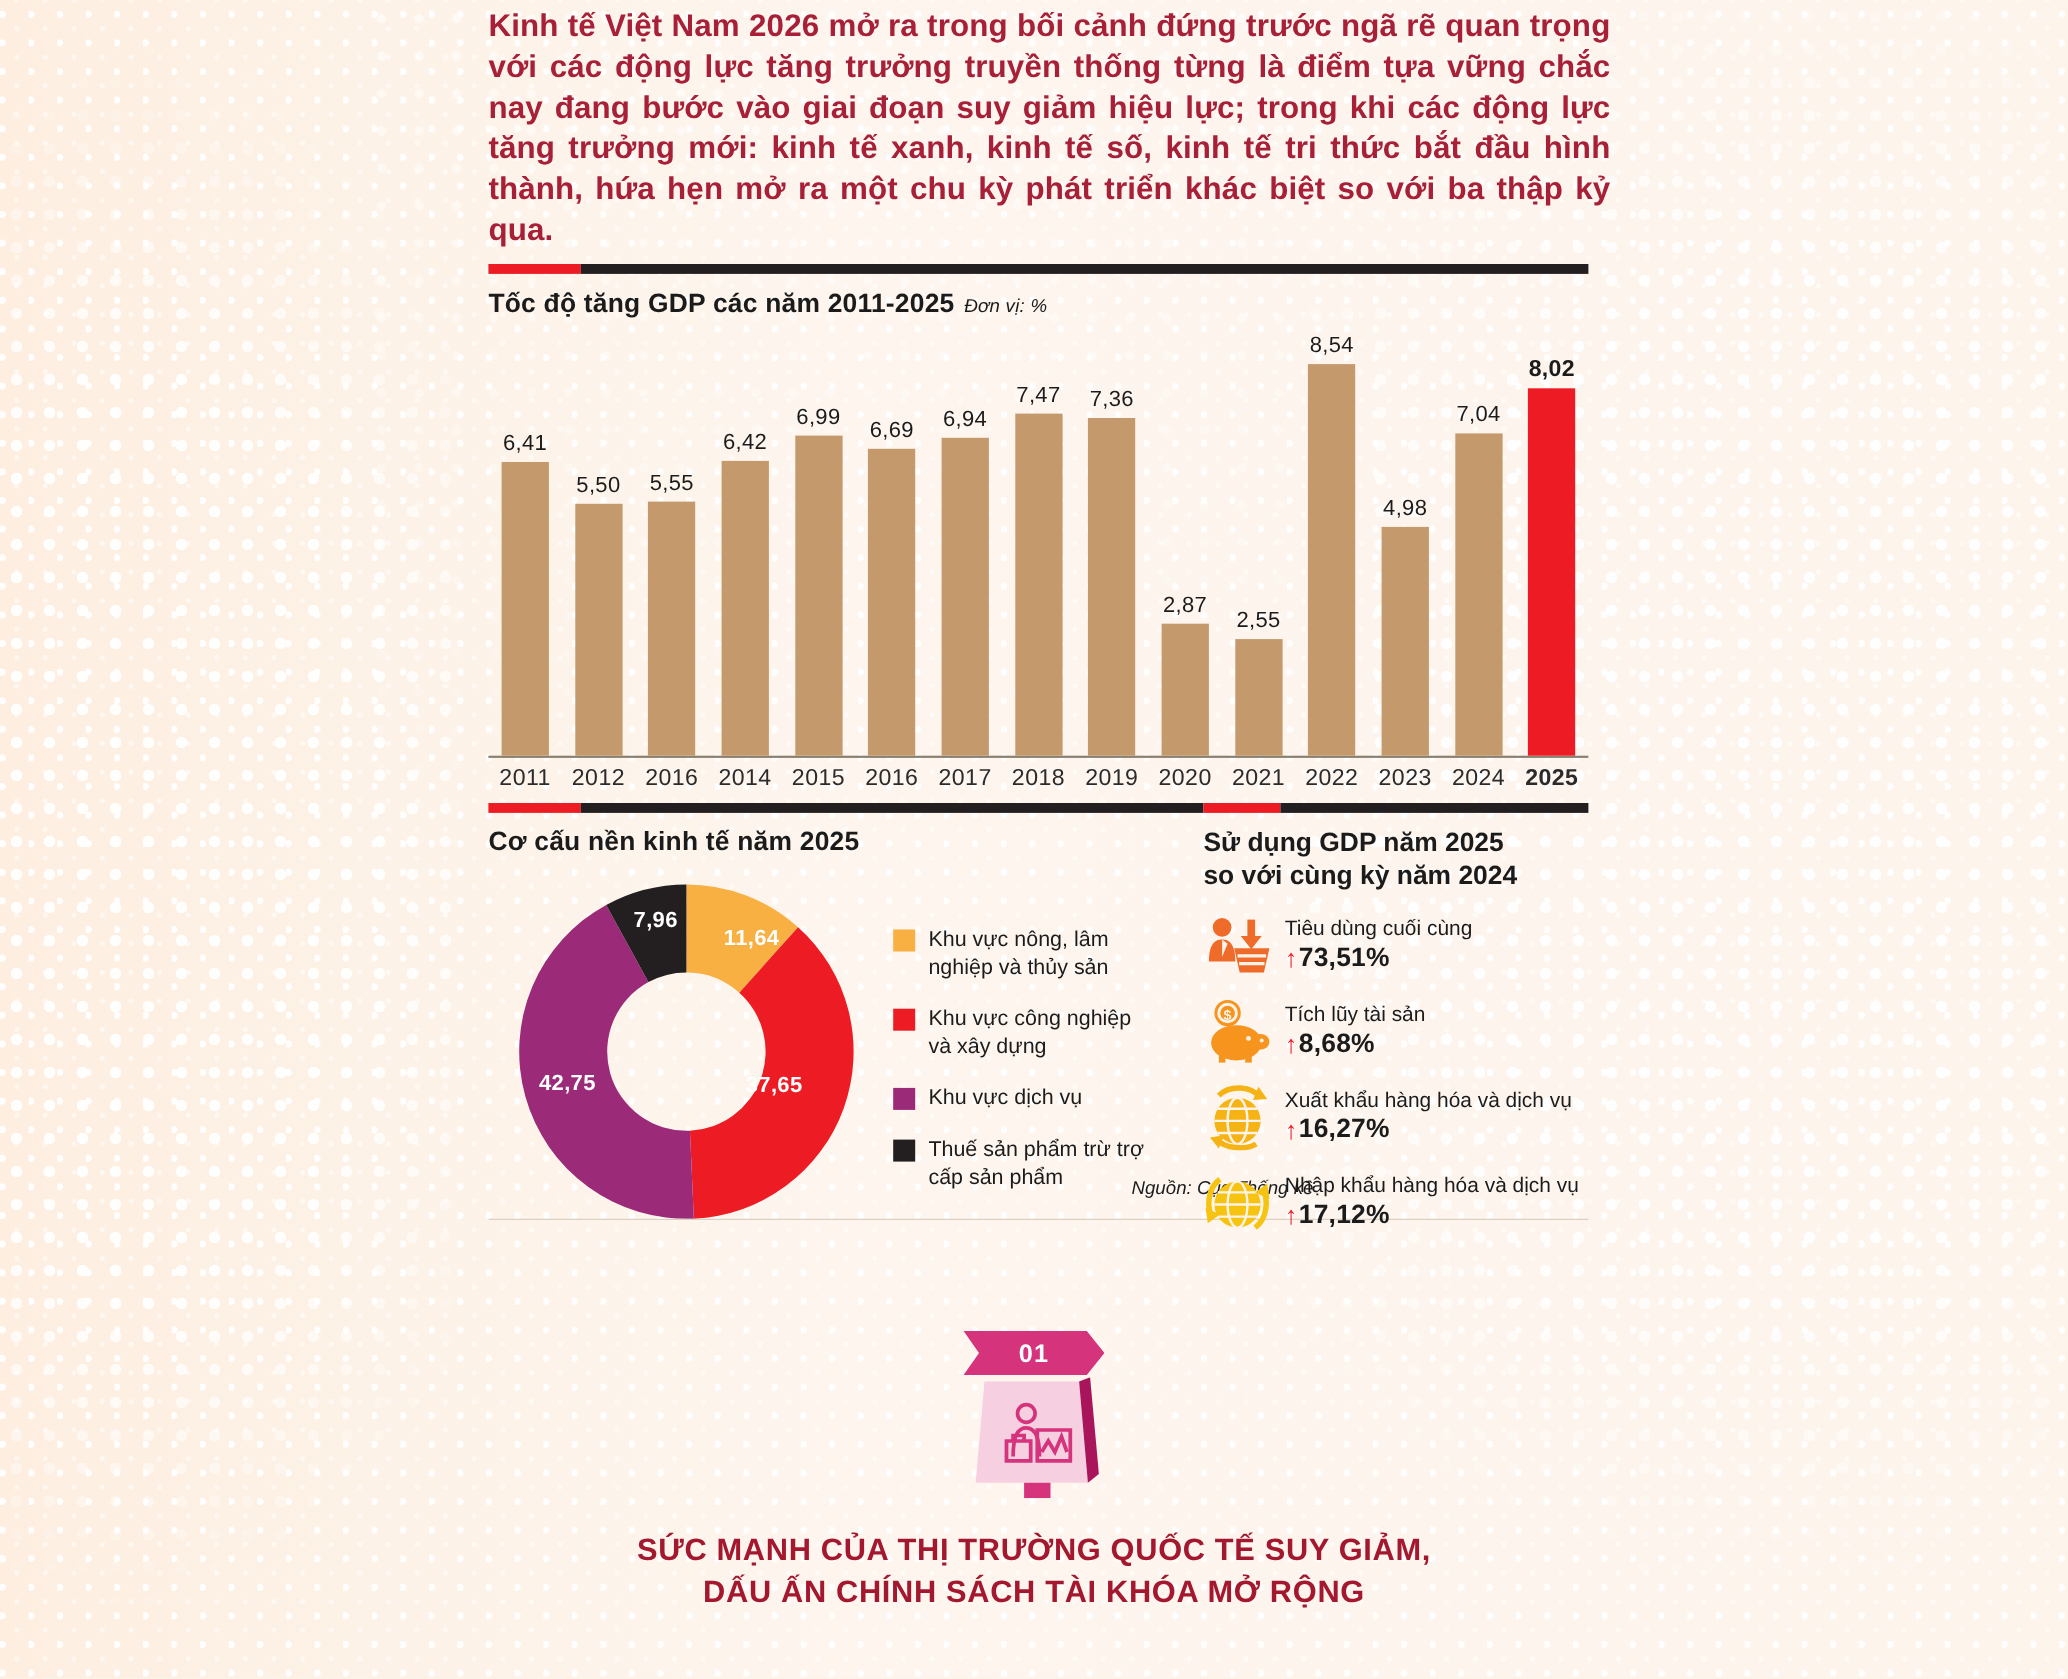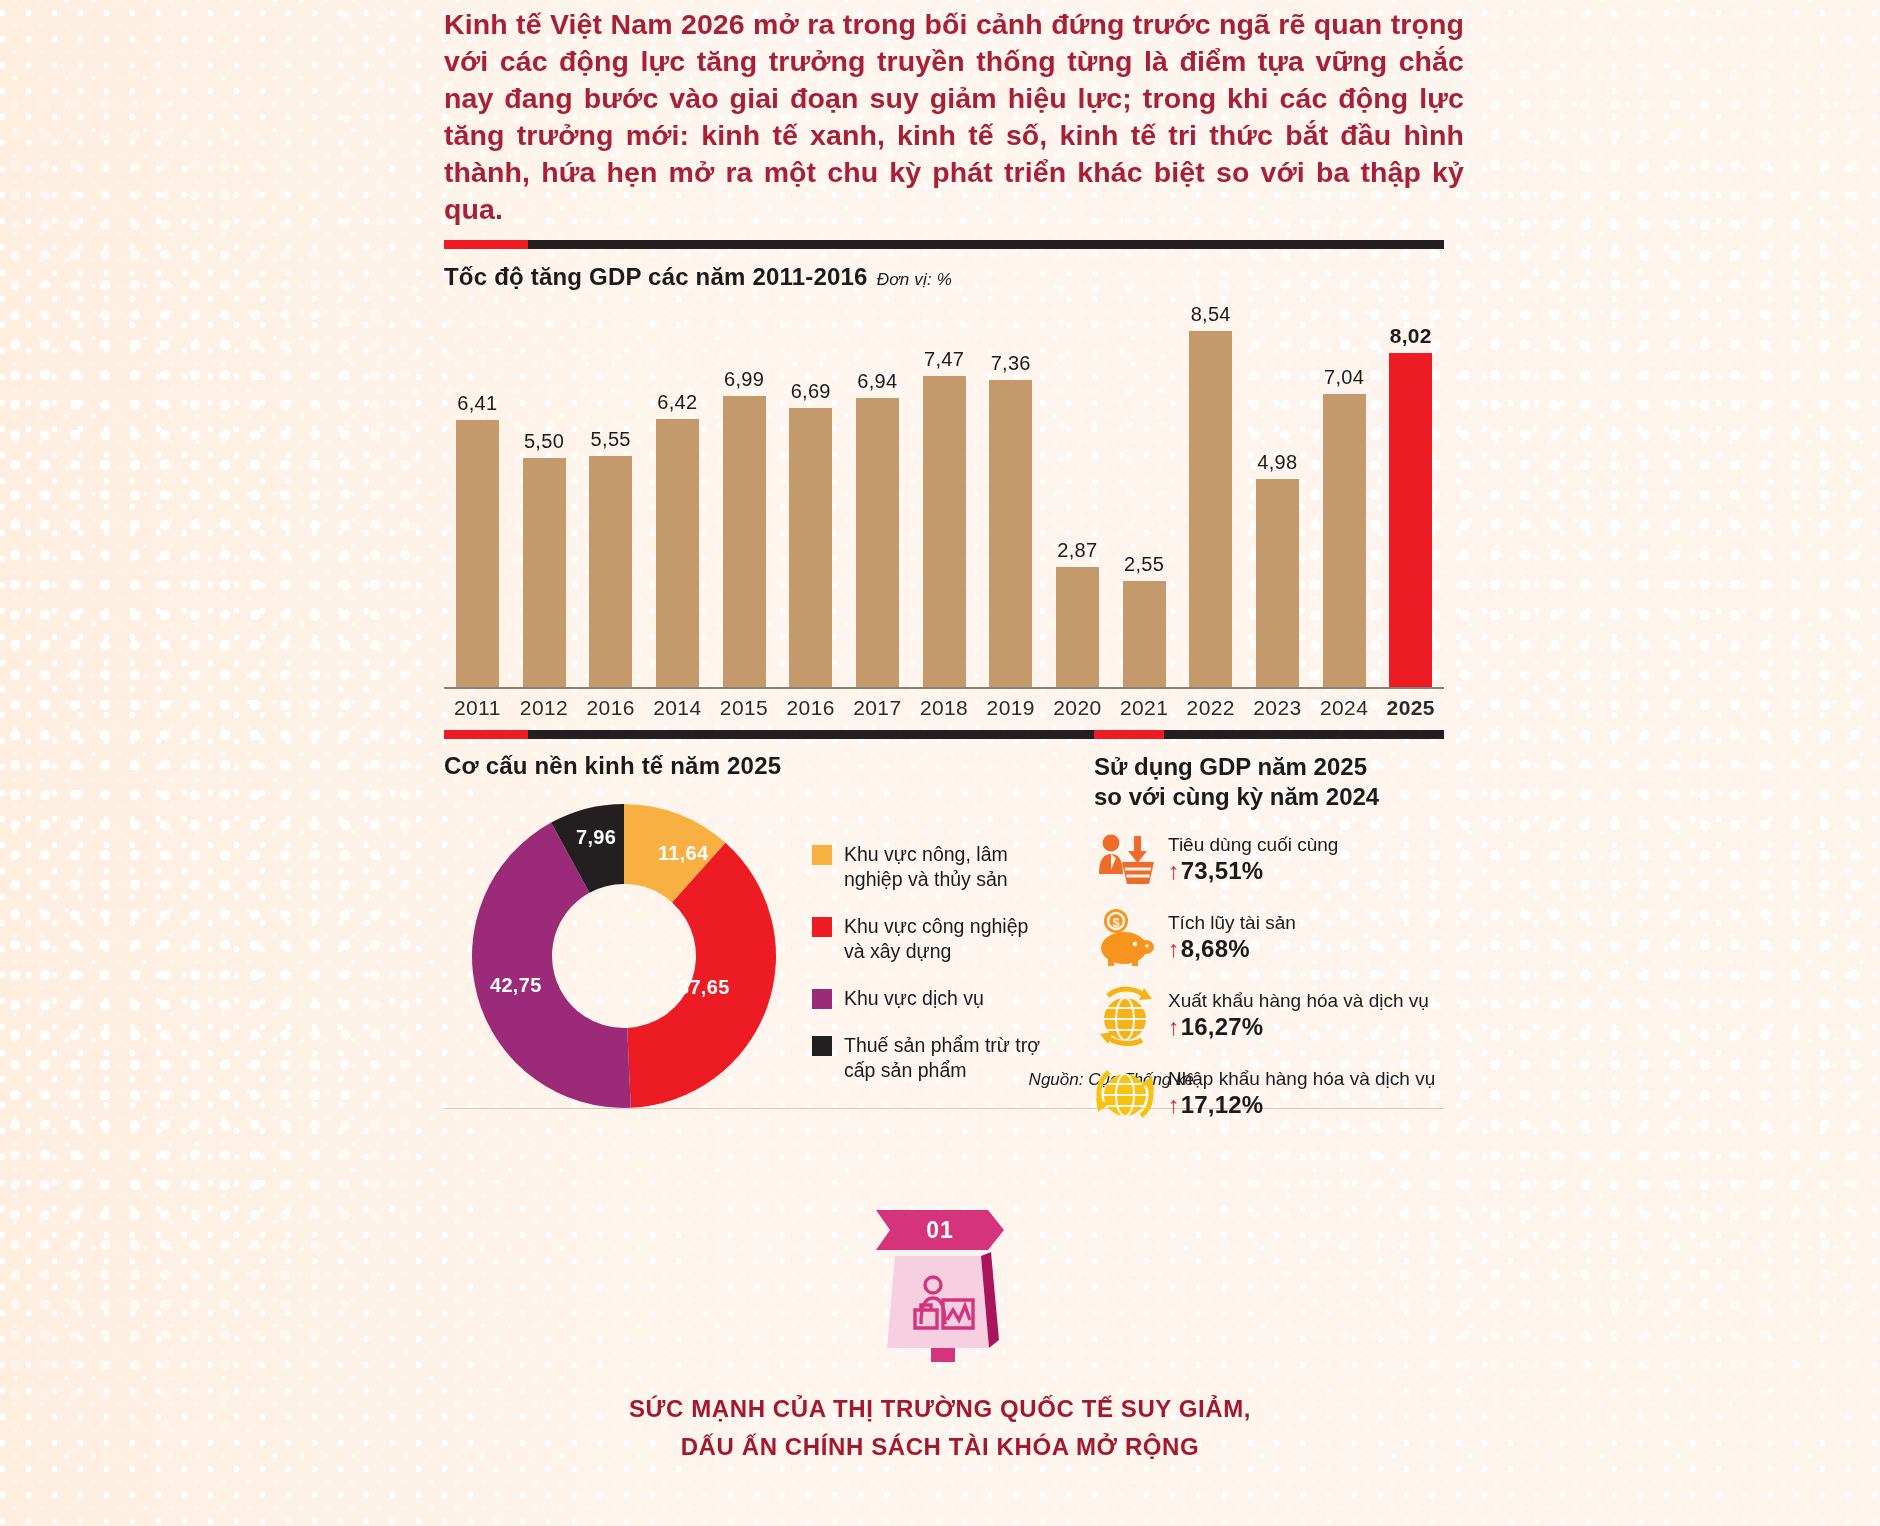--- a/index.html
+++ b/index.html
@@ -201,7 +201,7 @@
         <div class="dark"></div>
       </div>
       <div id="barhead">
-        <span class="sec-title">Tốc độ tăng GDP các năm 2011-2016</span>
+        <span class="sec-title">Tốc độ tăng GDP các năm 2011-2025</span>
         <span class="sec-unit">Đơn vị: %</span>
       </div>
 

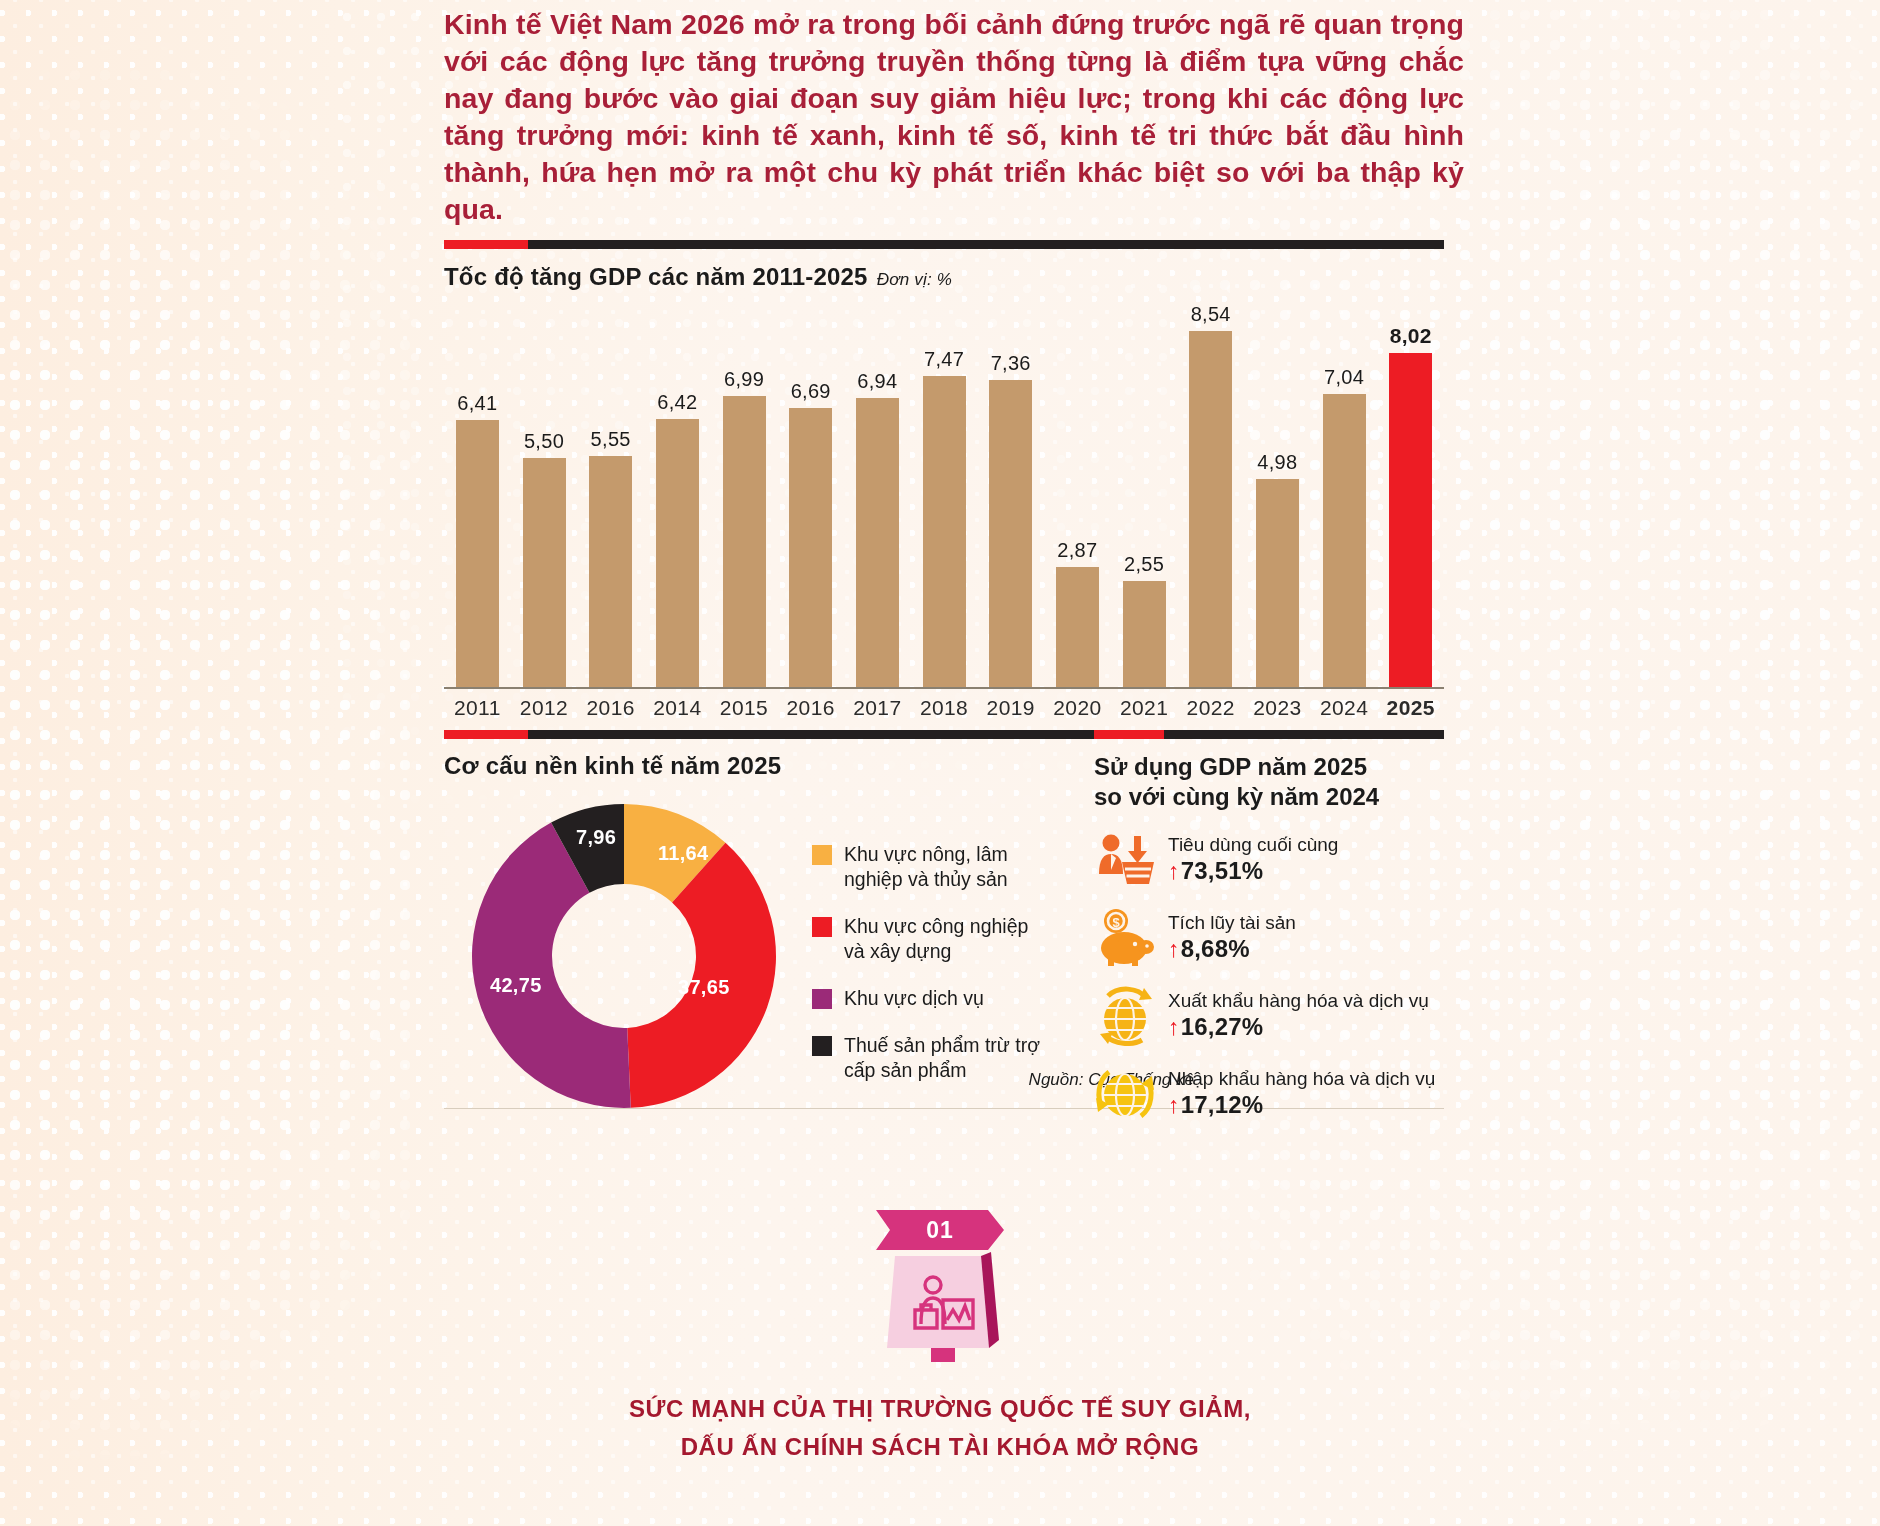--- a/index.html
+++ b/index.html
@@ -179,7 +179,7 @@
 
   #chap-title {
     margin-top: 28px; text-align: center;
-    color: #a4182f; font-size: 24px; font-weight: 700;
+    color: #a4182f; font-size: 28px; font-weight: 700;
     line-height: 38px; letter-spacing: .6px;
   }
 </style>

